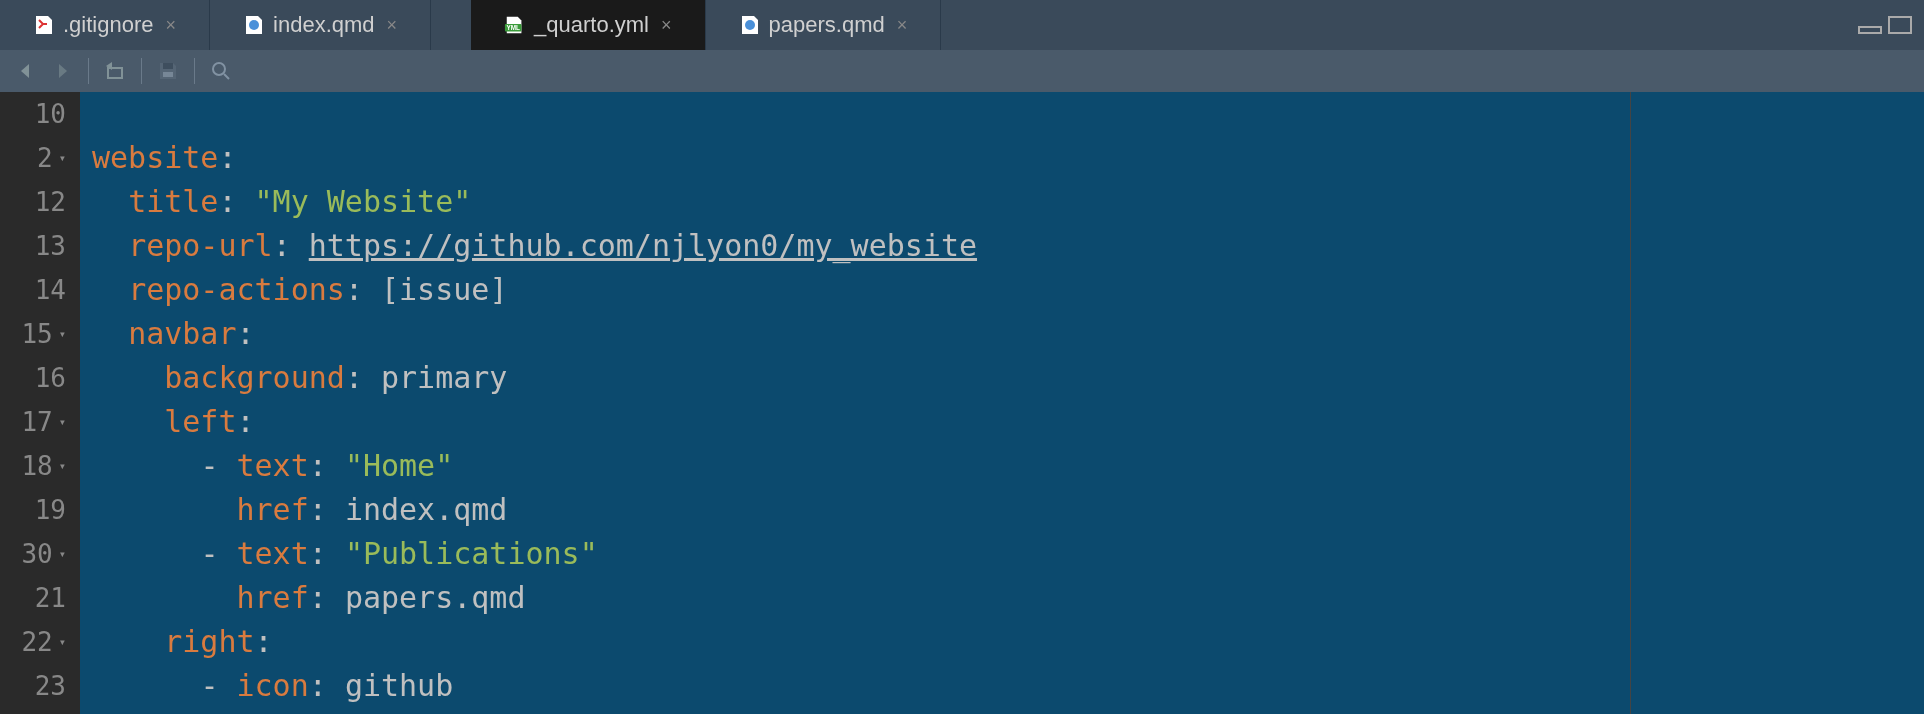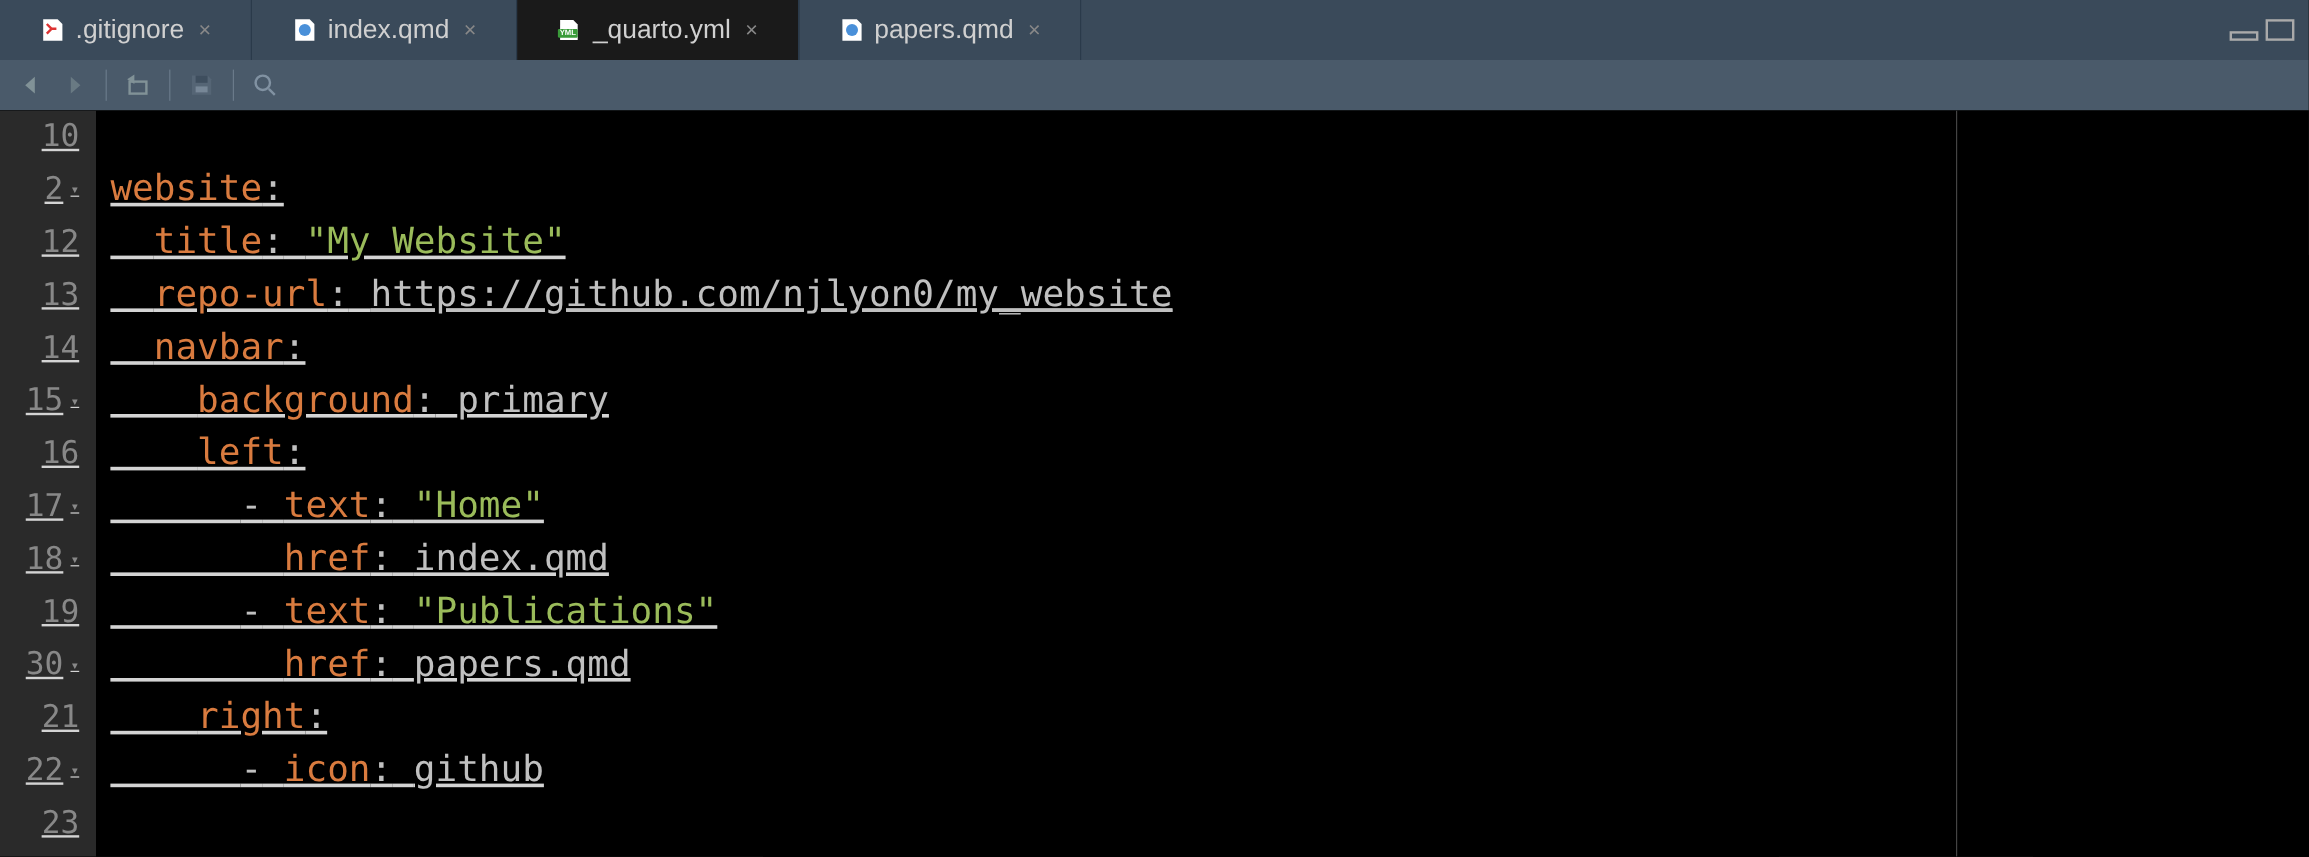--- a/index.html
+++ b/index.html
@@ -34,6 +34,7 @@
 }
 .tab.active {
   background: #1a1a1a;
+  margin-left: 40px;
 }
 .tab-icon {
   width: 22px;

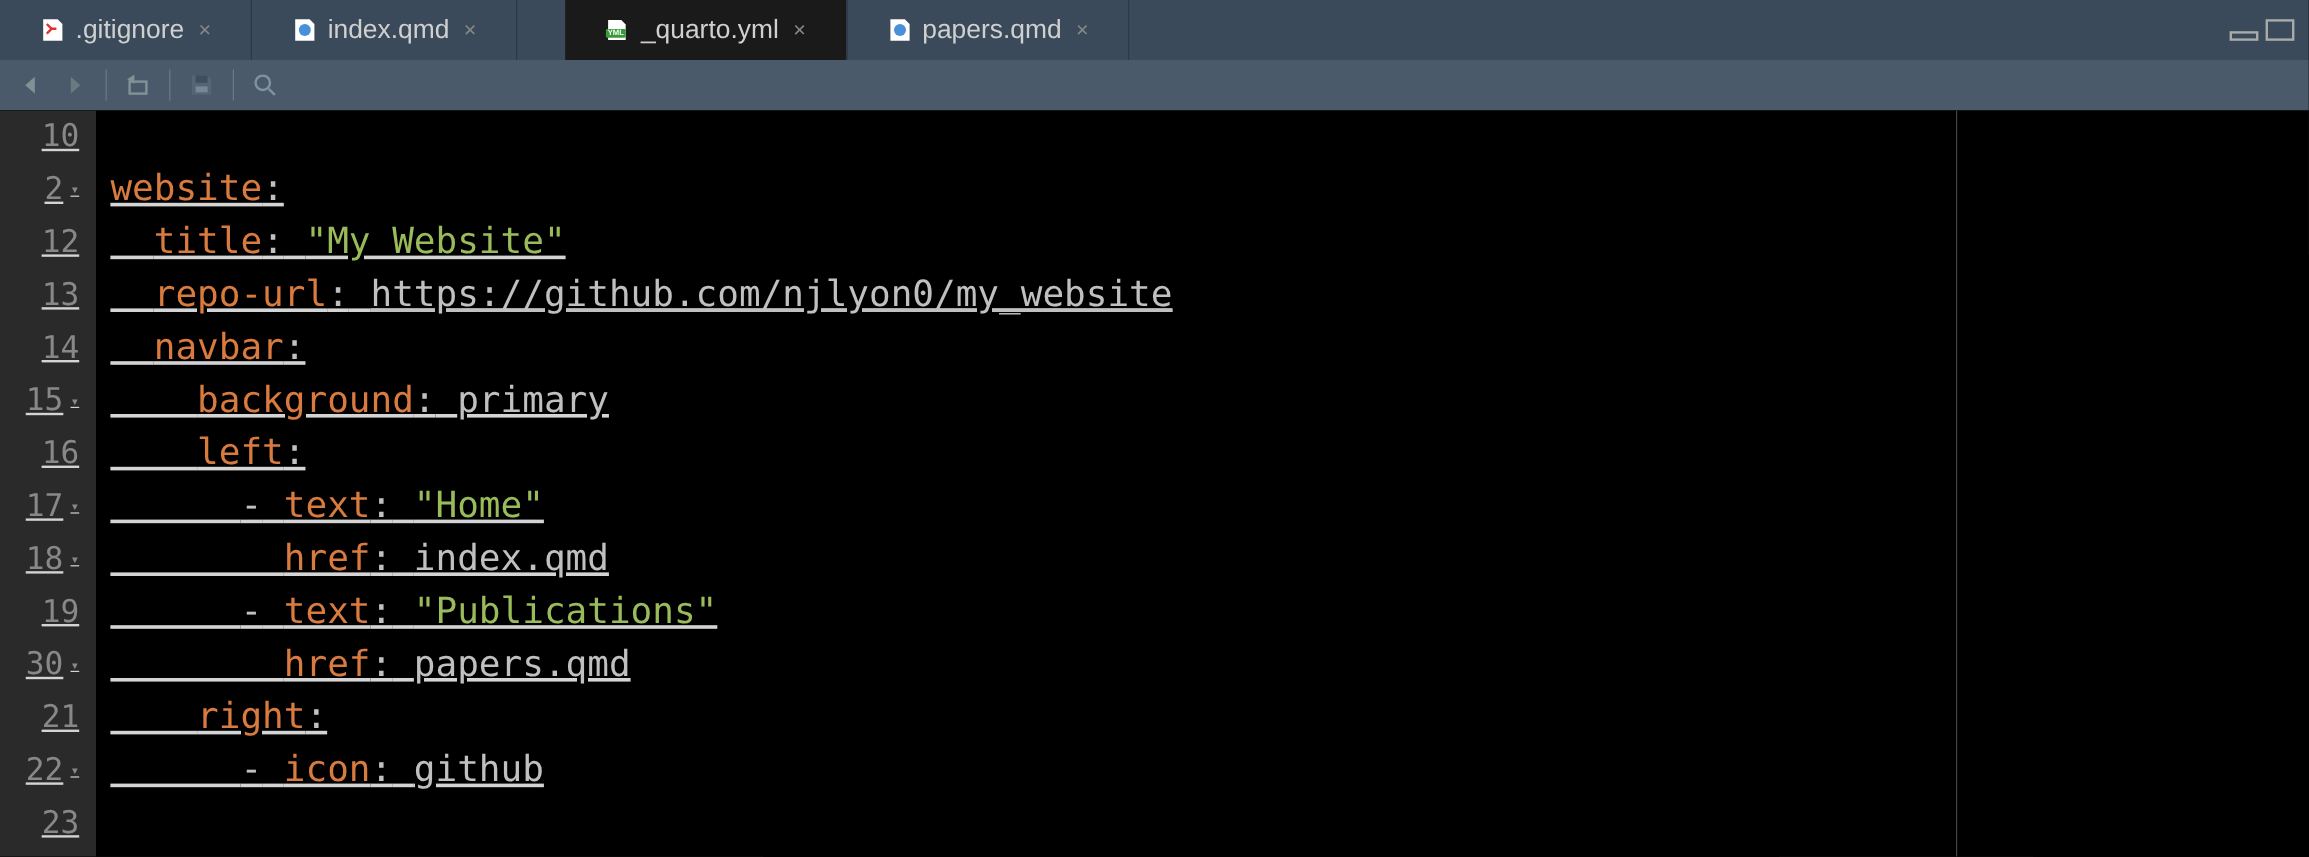--- a/index.html
+++ b/index.html
@@ -96,10 +96,9 @@
 }
 .editor-area {
   display: flex;
-  background: #000000;
+  background: #0c4a6e;
   height: calc(100% - 92px);
   overflow: hidden;
-  text-decoration: underline;
 }
 .gutter {
   background: #2a2a2a;

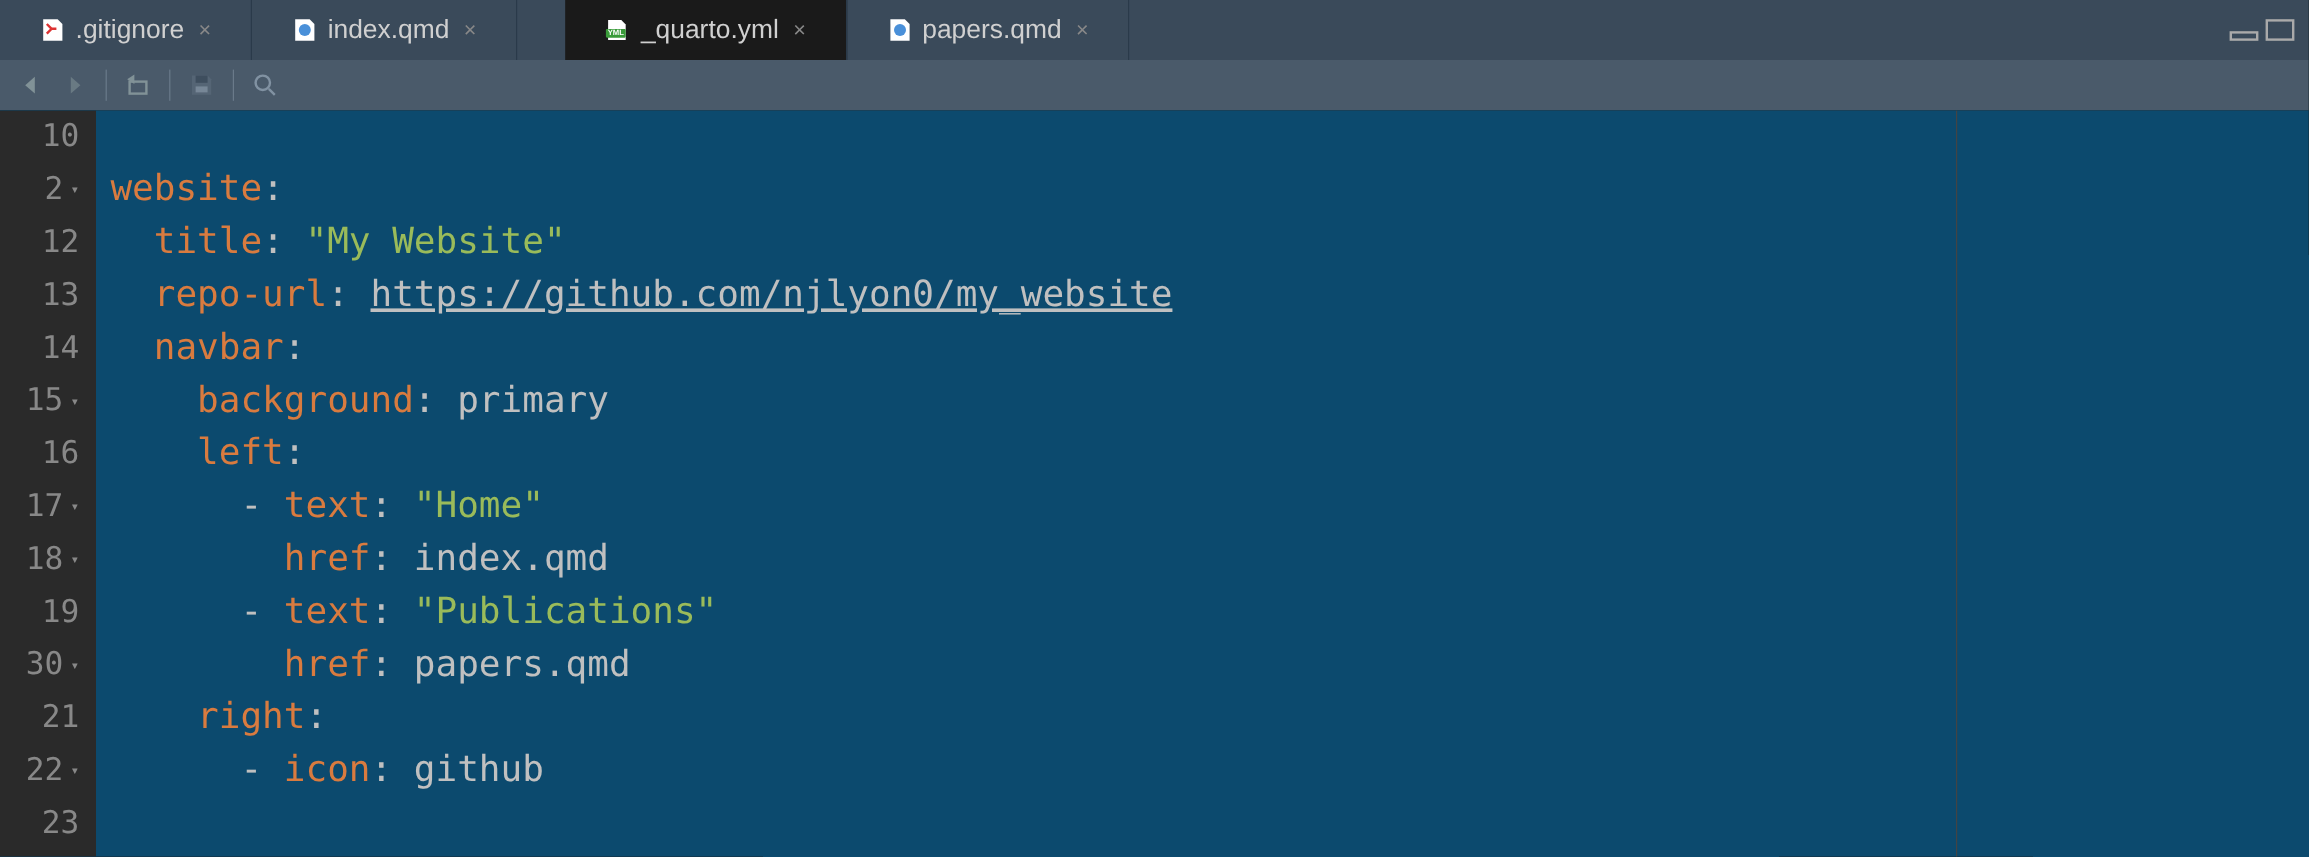--- a/index.html
+++ b/index.html
@@ -291,6 +291,7 @@
     <div class="code-line"><span class="k">website</span><span class="punct">:</span></div>
     <div class="code-line">  <span class="k">title</span><span class="punct">:</span> <span class="s">"My Website"</span></div>
     <div class="code-line">  <span class="k">repo-url</span><span class="punct">:</span> <span class="url">https://github.com/njlyon0/my_website</span></div>
+    <div class="code-line">  <span class="k">repo-actions</span><span class="punct">:</span> <span class="punct">[</span><span class="v">issue</span><span class="punct">]</span></div>
     <div class="code-line">  <span class="k">navbar</span><span class="punct">:</span></div>
     <div class="code-line">    <span class="k">background</span><span class="punct">:</span> <span class="v">primary</span></div>
     <div class="code-line">    <span class="k">left</span><span class="punct">:</span></div>

